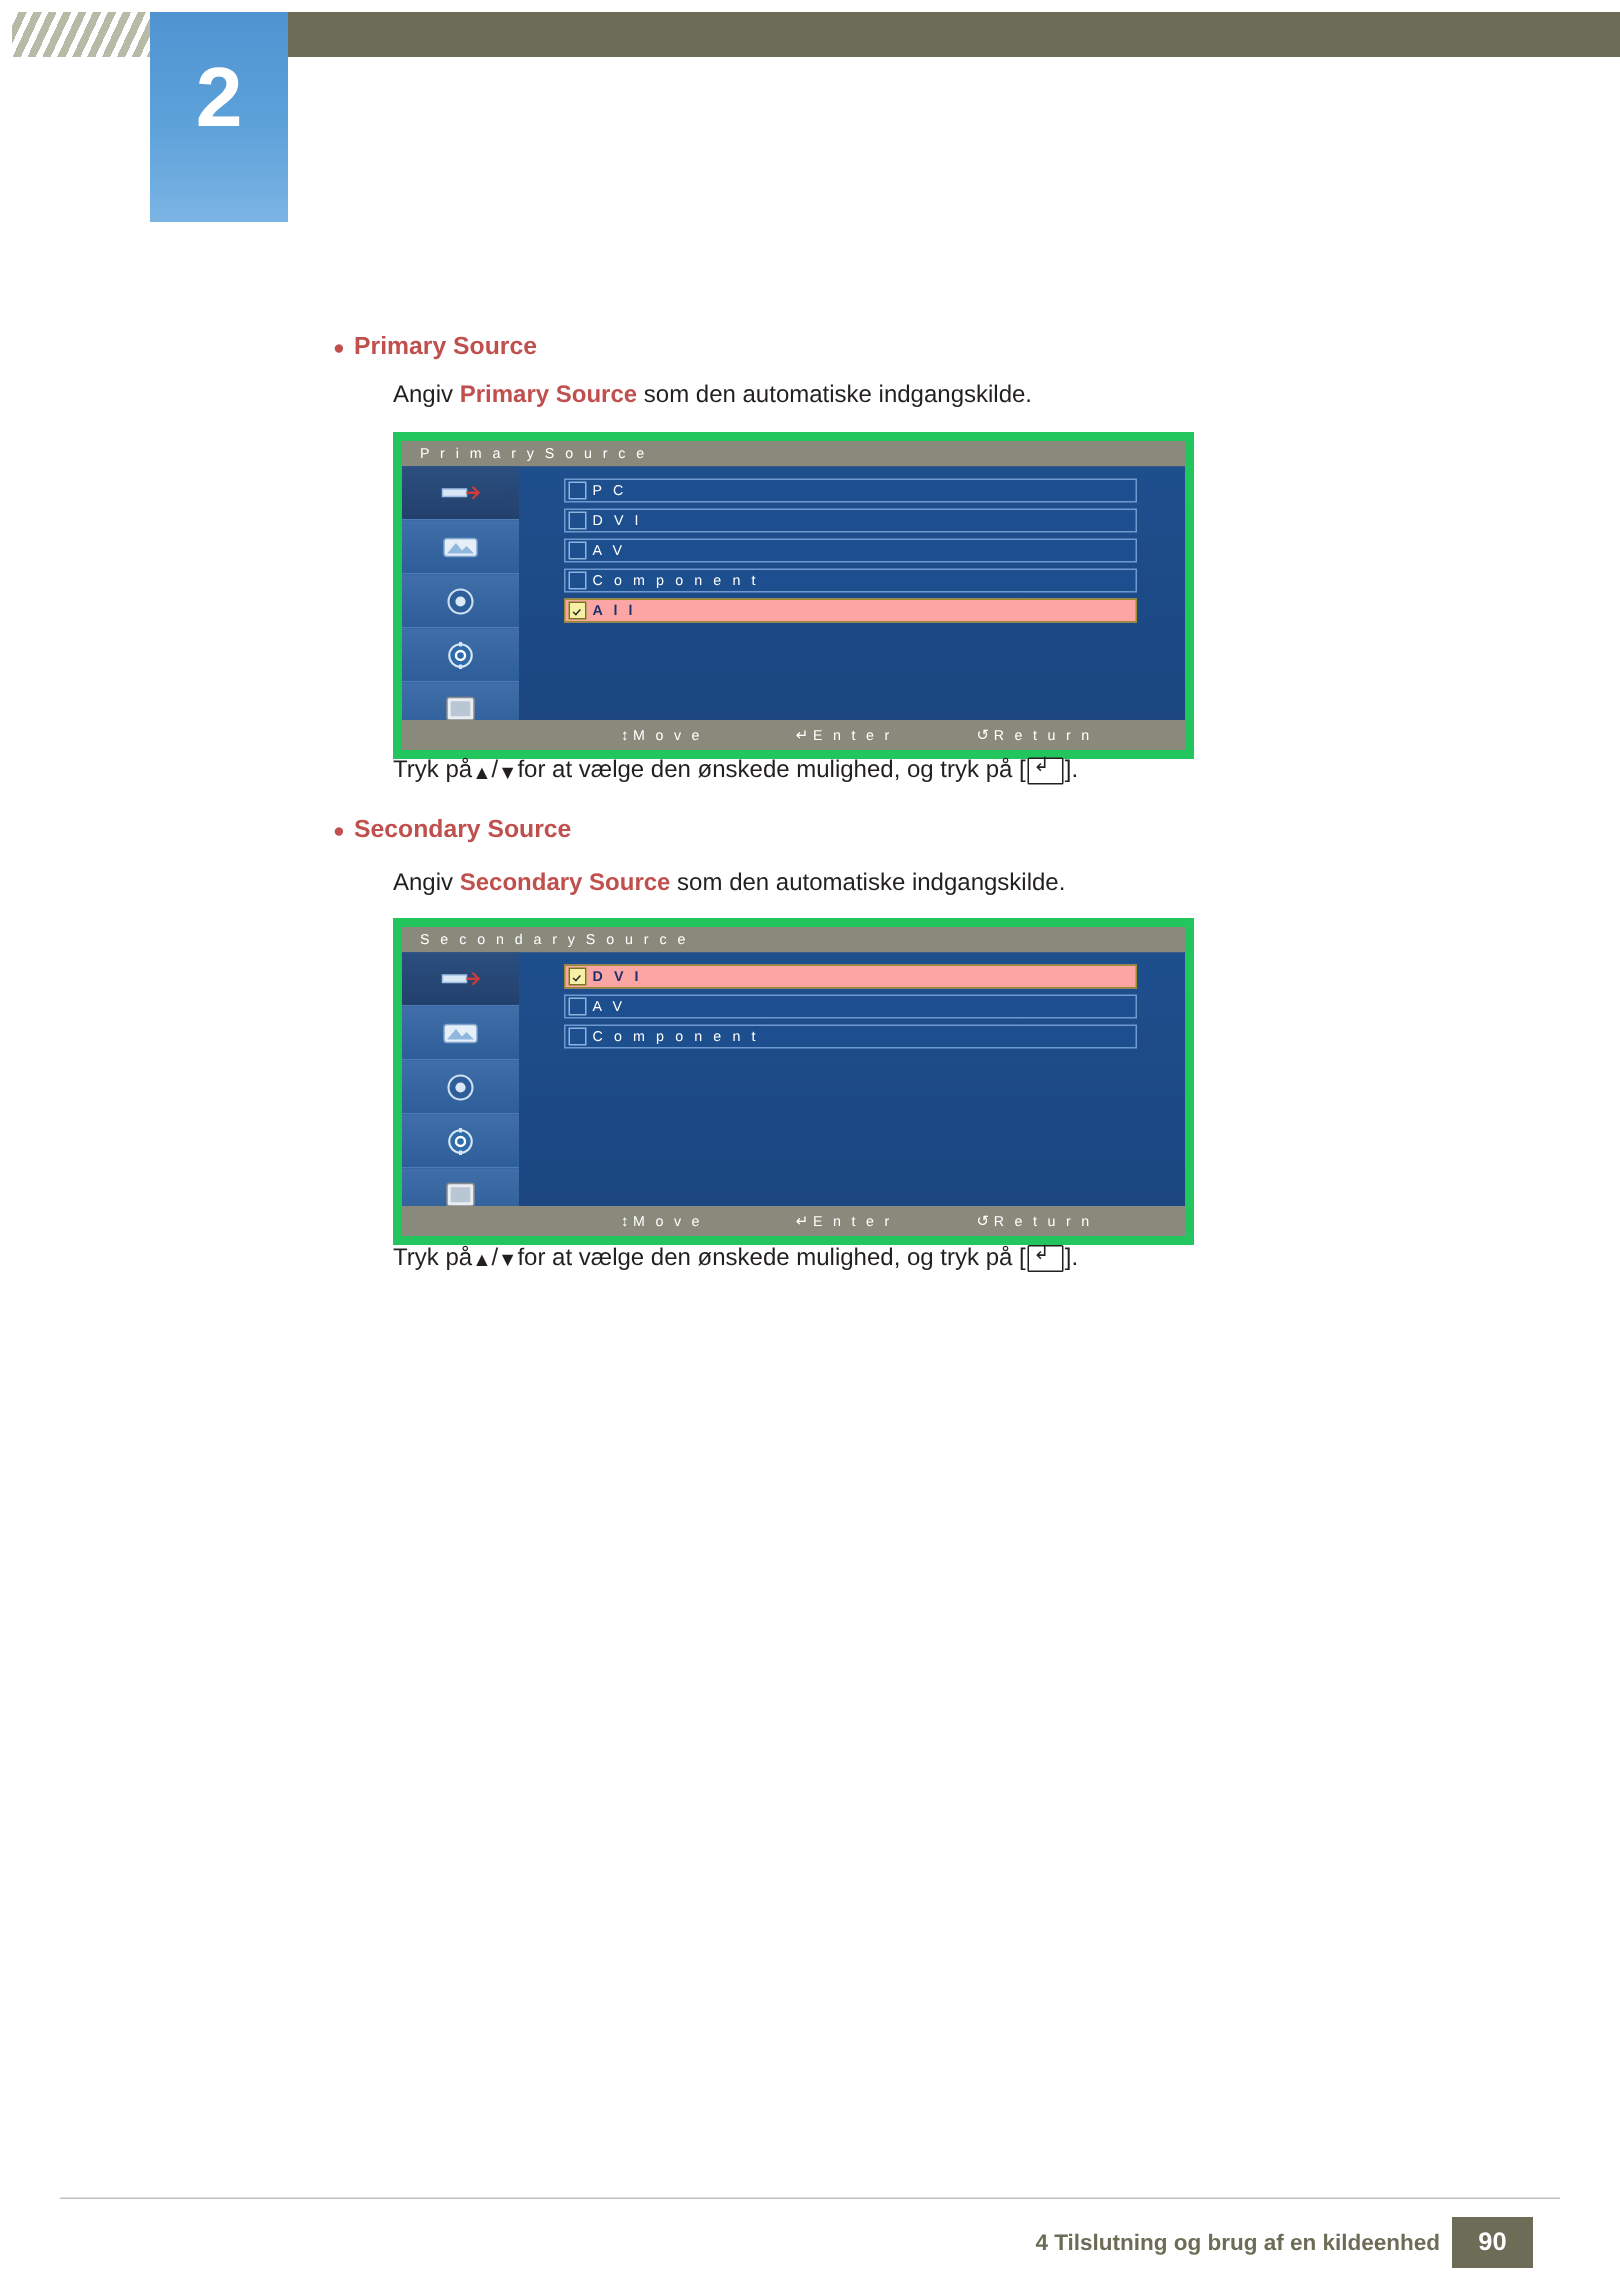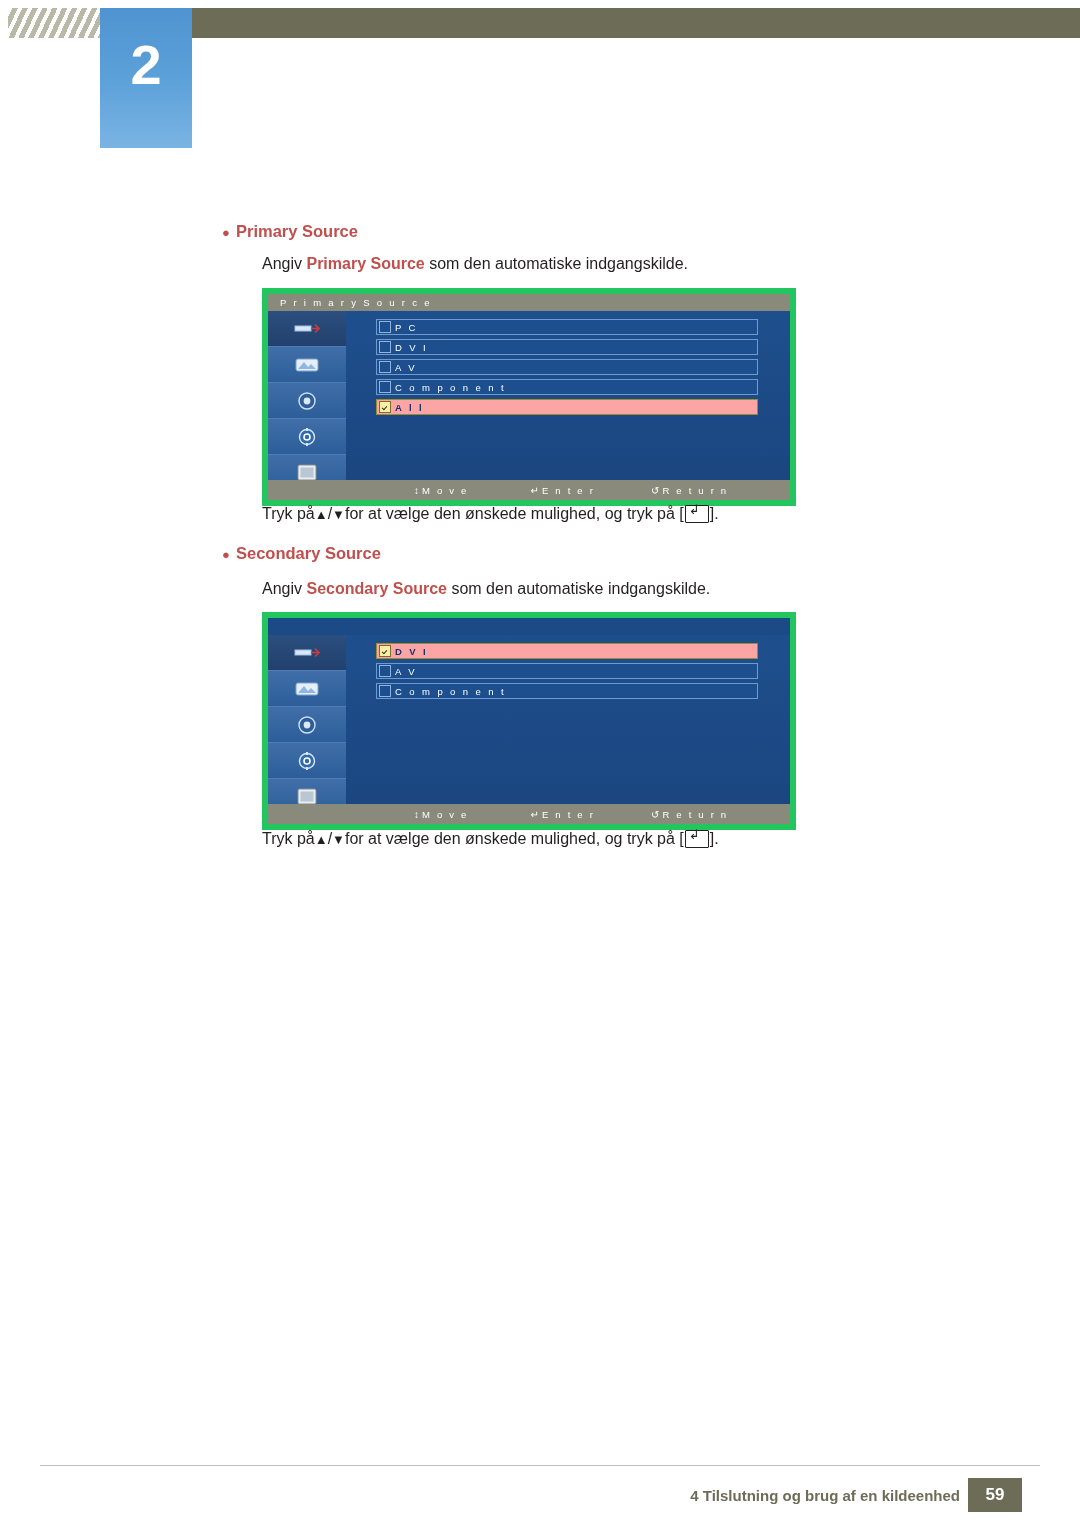--- a/index.html
+++ b/index.html
@@ -418,6 +418,7 @@
 </div>
 
 <div class="osd" style="left:262px; top:612px; width:522px; height:206px;">
+  <div class="osd-title">S e c o n d a r y   S o u r c e</div>
   <div class="osd-body"></div>
 
   <div class="osd-icons">

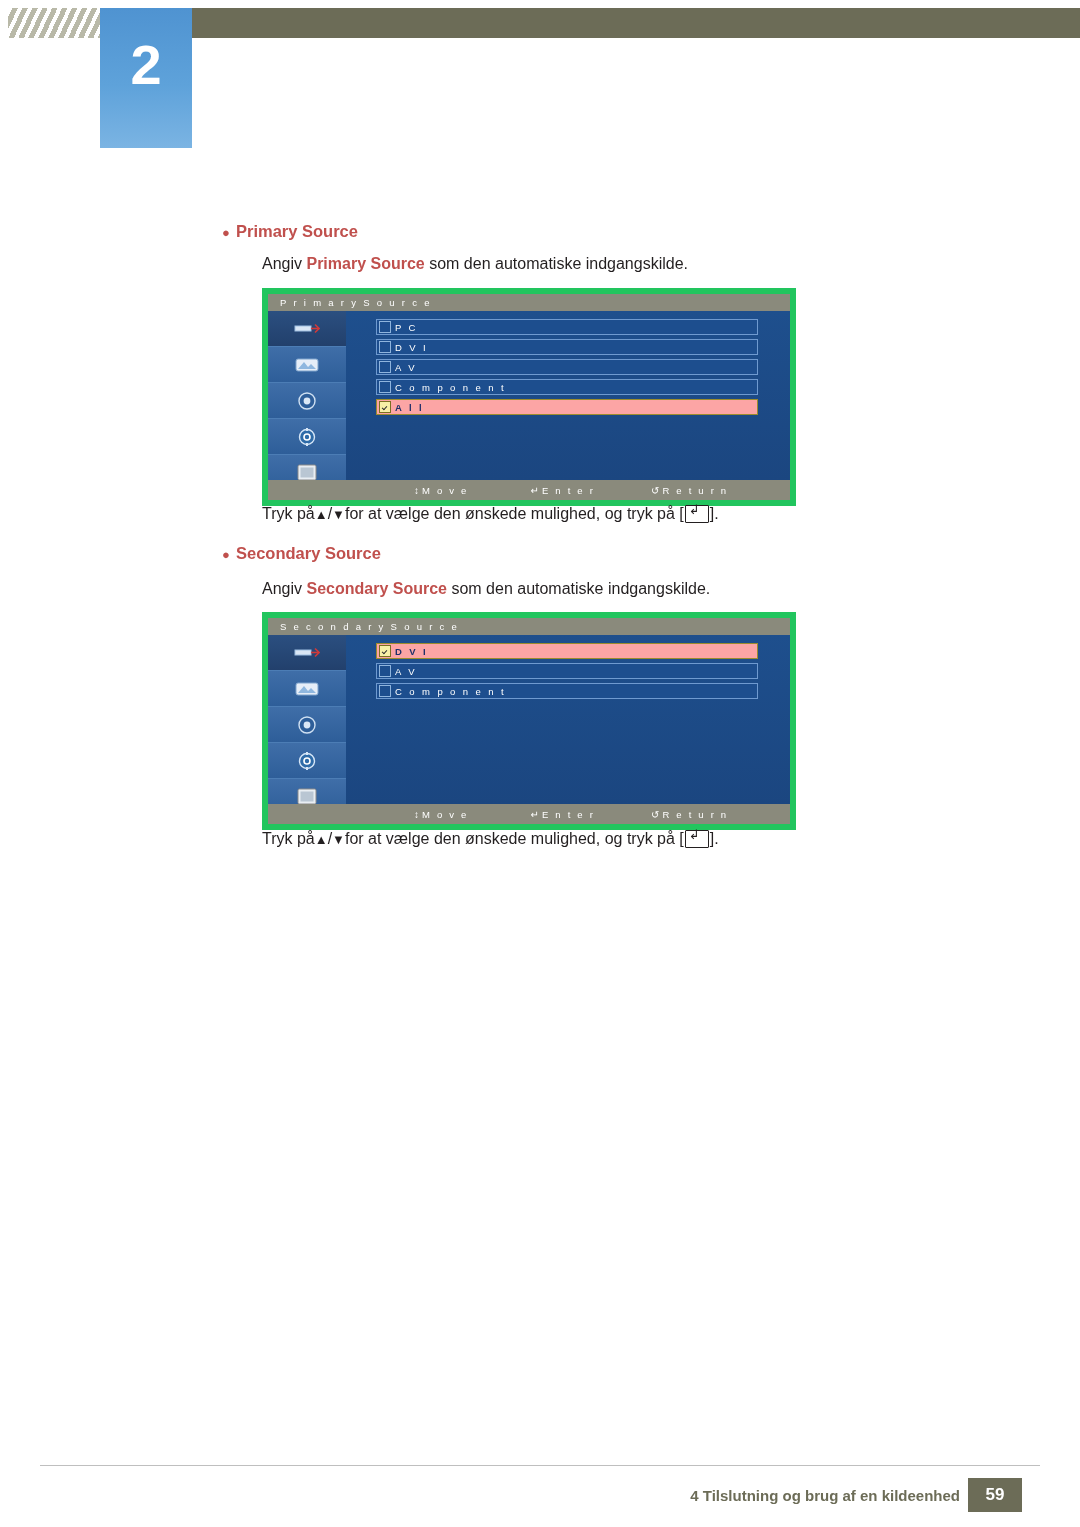--- a/index.html
+++ b/index.html
@@ -501,6 +501,6 @@
 
 <div class="footer-rule"></div>
 <div class="footer-text">4 Tilslutning og brug af en kildeenhed</div>
-<div class="footer-page">59</div>
+<div class="footer-page">90</div>
 
 </body></html>

